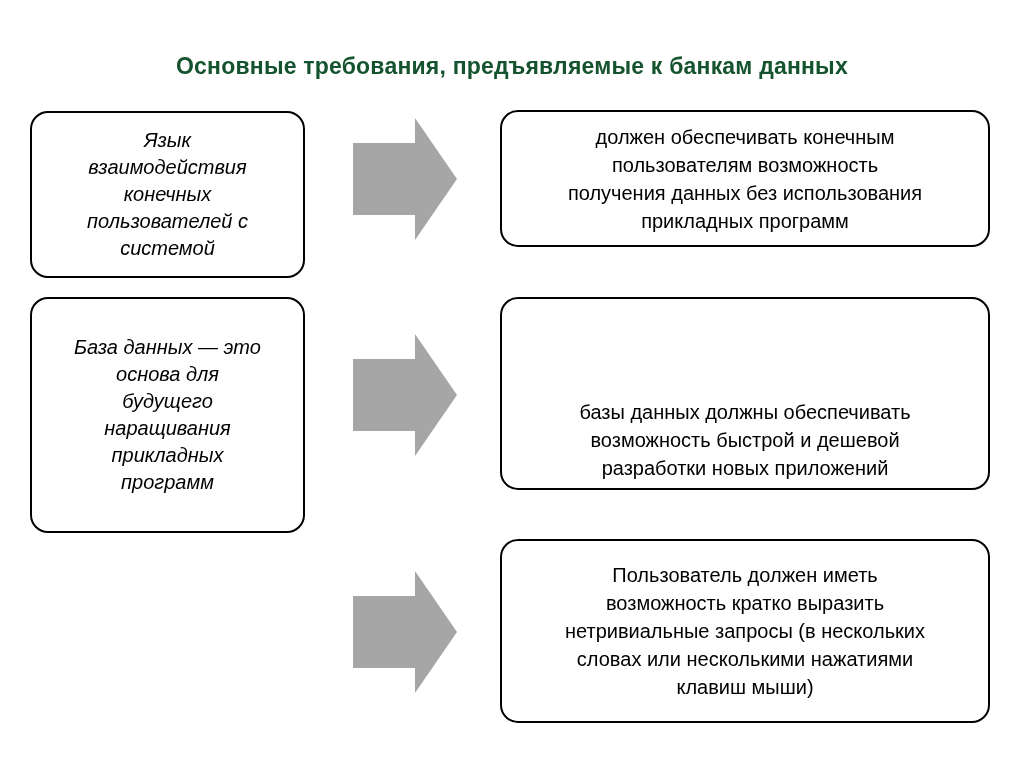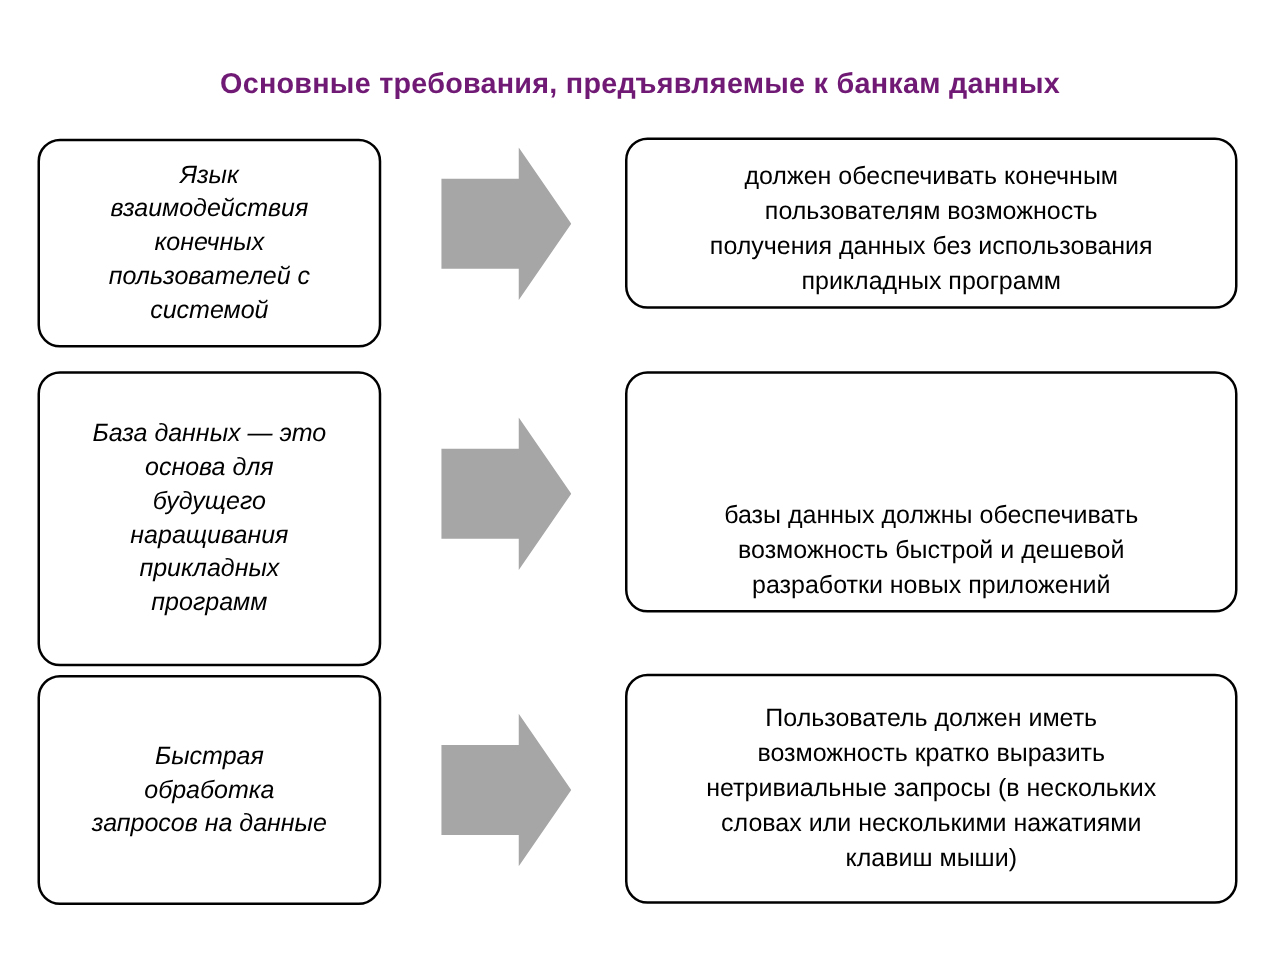--- a/index.html
+++ b/index.html
@@ -24,7 +24,7 @@
     text-align: center;
     font-size: 23px;
     font-weight: bold;
-    color: #701a75;
+    color: #14532d;
     letter-spacing: 0.2px;
   }
   .box {

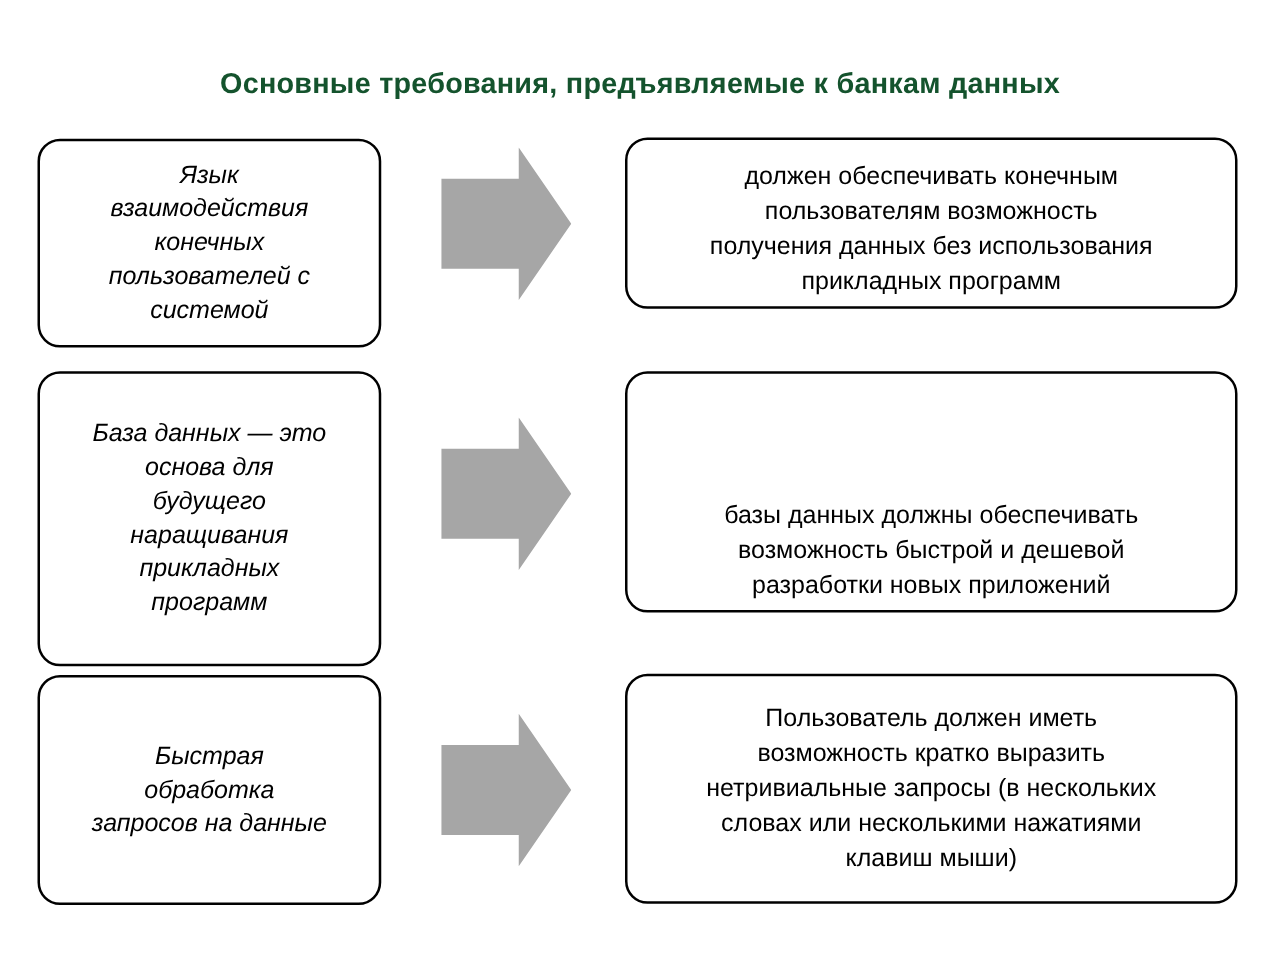--- a/index.html
+++ b/index.html
@@ -58,7 +58,7 @@
     line-height: 28px;
   }
   .r1.left  { top: 111px; height: 167px; }
-  .r1.right { top: 110px; height: 137px; align-items: flex-end; }
+  .r1.right { top: 110px; height: 137px; }
   .r2.left  { top: 297px; height: 236px; }
   .r2.right { top: 297px; height: 193px; align-items: flex-end; }
   .r3.left  { top: 540px; height: 184px; }

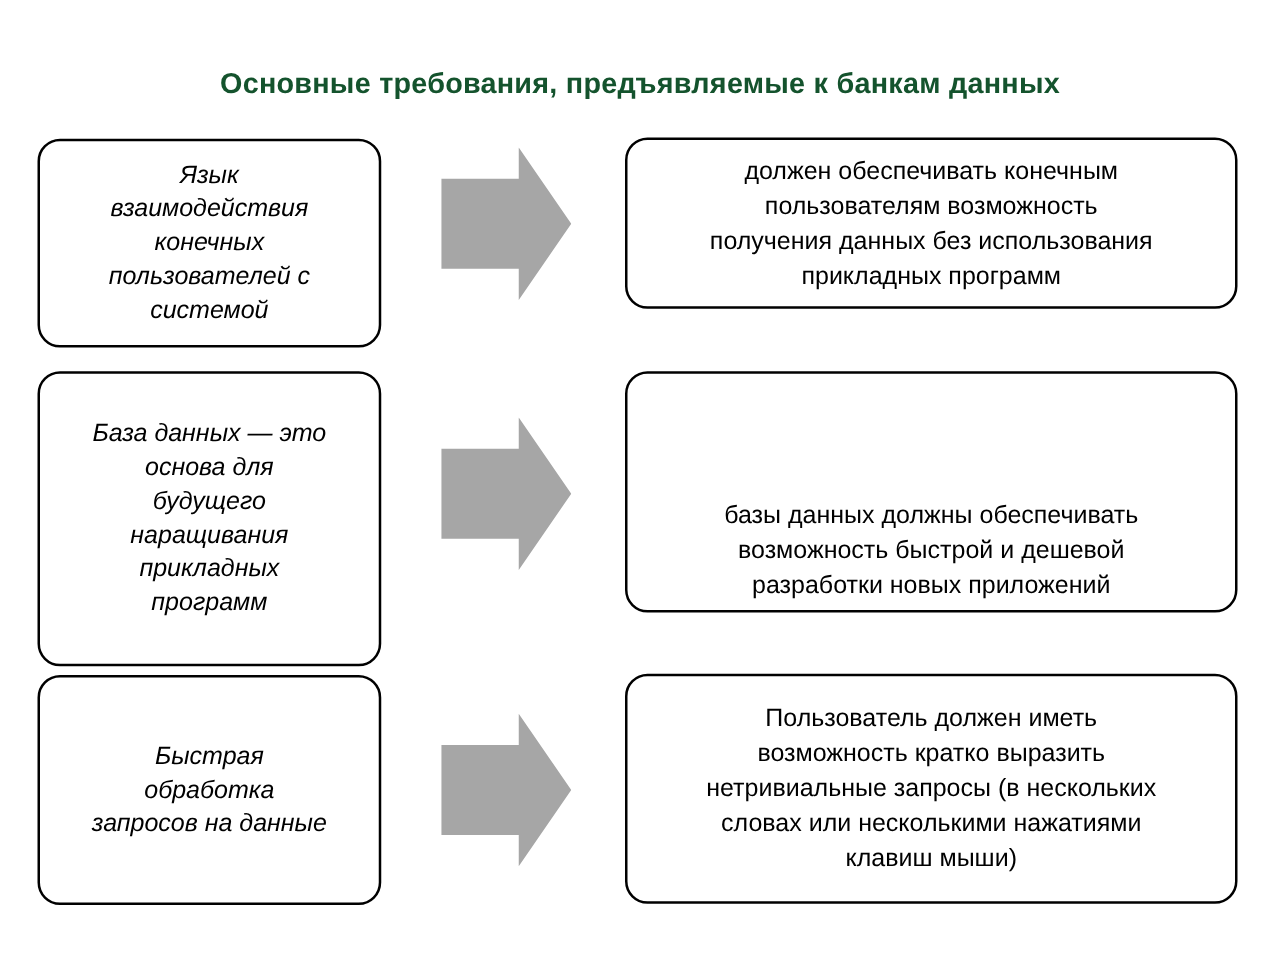--- a/index.html
+++ b/index.html
@@ -119,11 +119,6 @@
 разработки новых приложений</span>
   </div>
 
-  <div class="box left r3">
-    <span>Быстрая
-обработка
-запросов на данные</span>
-  </div>
   <div class="arrow a3">
     <svg viewBox="0 0 104 122" xmlns="http://www.w3.org/2000/svg">
       <polygon points="0,25 62,25 62,0 104,61 62,122 62,97 0,97" fill="#a6a6a6"></polygon>

